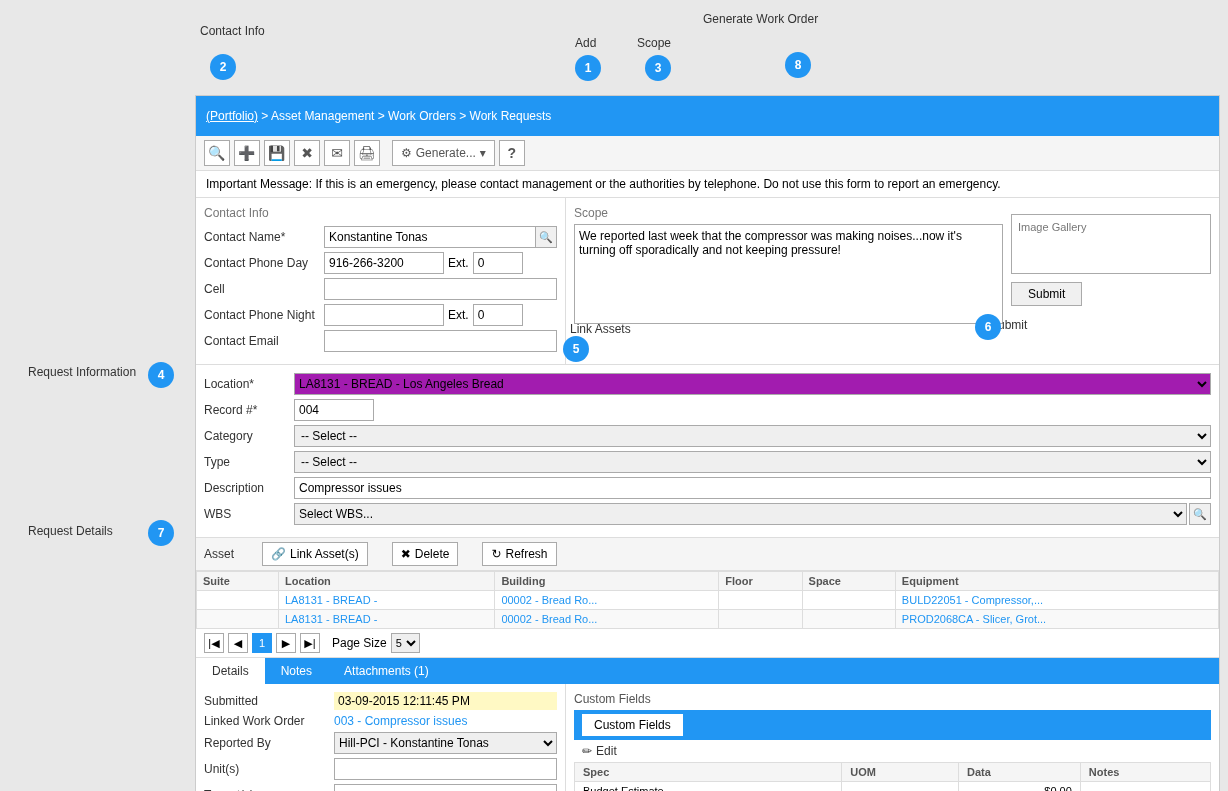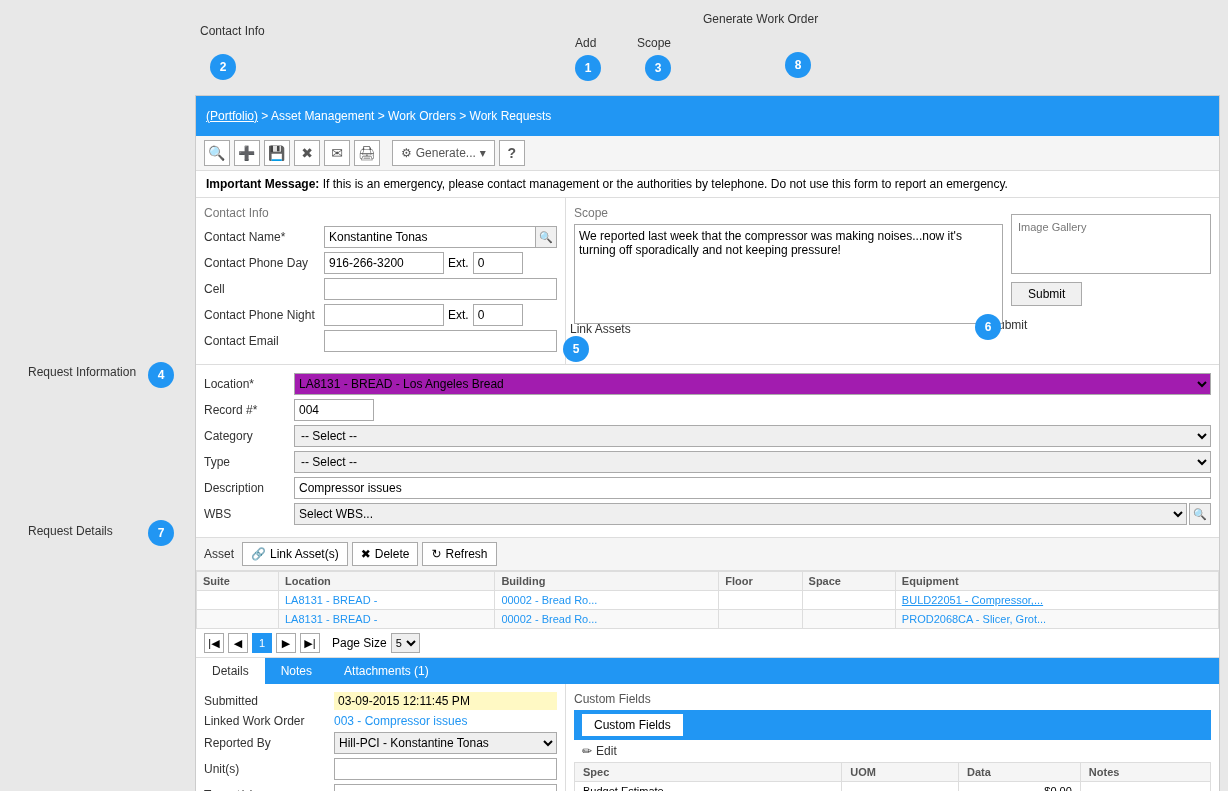--- a/index.html
+++ b/index.html
@@ -64,7 +64,7 @@
       font-size: 12px;
       border-bottom: 1px solid #ddd;
     }
-    .important-msg strong { font-weight: bold; margin-top: 8px; }
+    .important-msg strong { font-weight: normal; margin-top: 8px; }
 
     
     .two-panel { display: flex; border-bottom: 1px solid #ddd; }

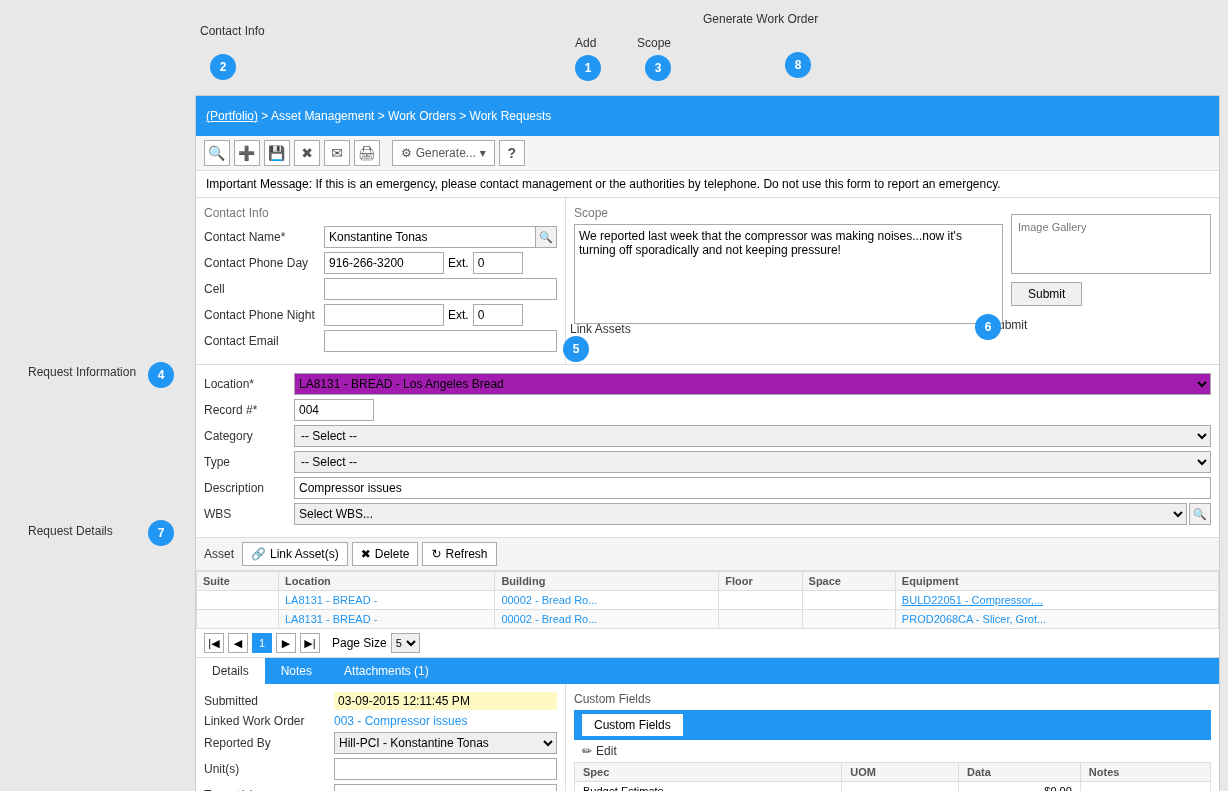--- a/index.html
+++ b/index.html
@@ -103,7 +103,7 @@
 
     
     .asset-section { border-bottom: 1px solid #ddd; }
-    .asset-header { display: flex; align-items: center; padding: 4px 8px; background: #f5f5f5; border-bottom: 1px solid #ddd; gap: 4px; }
+    .asset-header { display: flex; align-items: center; padding: 4px 8px; background: #f5f5f5; border-bottom: 1px solid #ddd; gap: 24px; }
     .asset-btn { height: 24px; padding: 0 8px; border: 1px solid #aaa; background: #fff; cursor: pointer; display: flex; align-items: center; gap: 4px; font-size: 12px; }
     .asset-table { width: 100%; border-collapse: collapse; }
     .asset-table th { background: #f5f5f5; border: 1px solid #ddd; padding: 3px 6px; font-size: 11px; color: #555; text-align: left; }

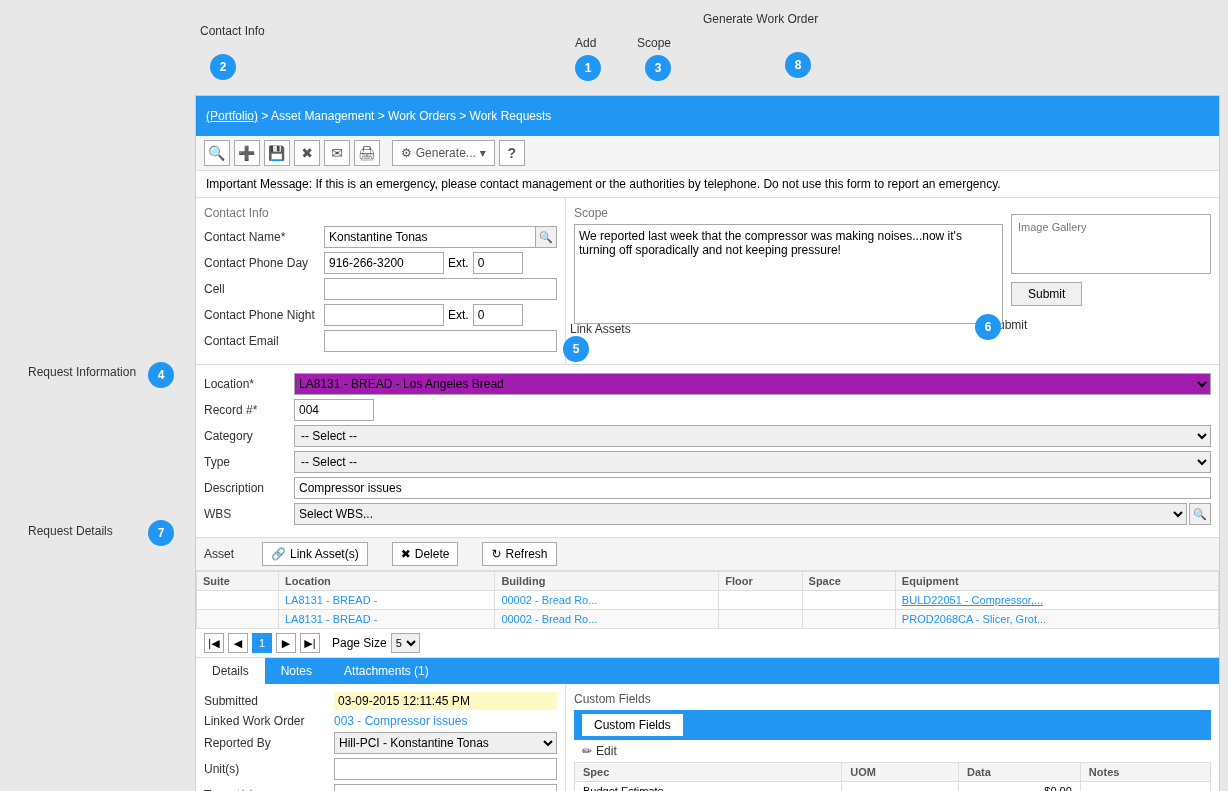--- a/index.html
+++ b/index.html
@@ -334,7 +334,7 @@
             <td style="color:#2196F3;">00002 - Bread Ro...</td>
             <td></td>
             <td></td>
-            <td style="color:#2196F3;text-decoration:underline;">BULD22051 - Compressor,...</td>
+            <td style="color:#2196F3;">BULD22051 - Compressor,...</td>
           </tr>
           <tr>
             <td></td>

